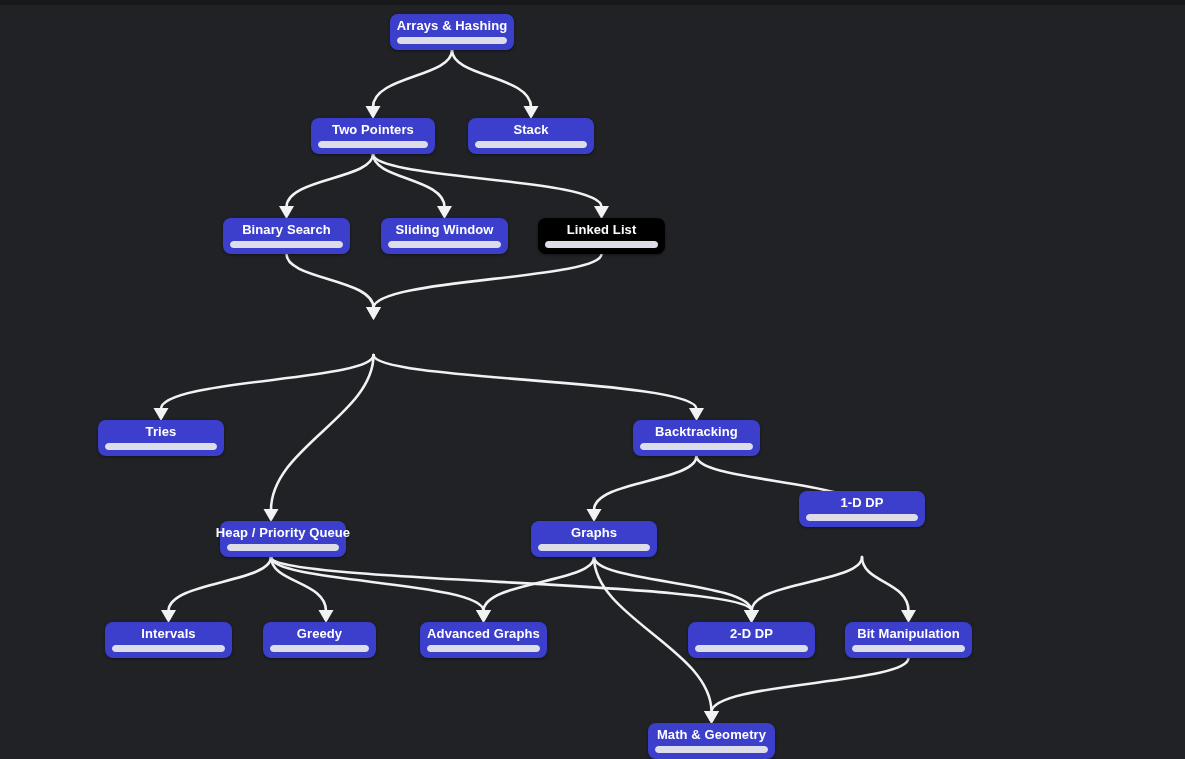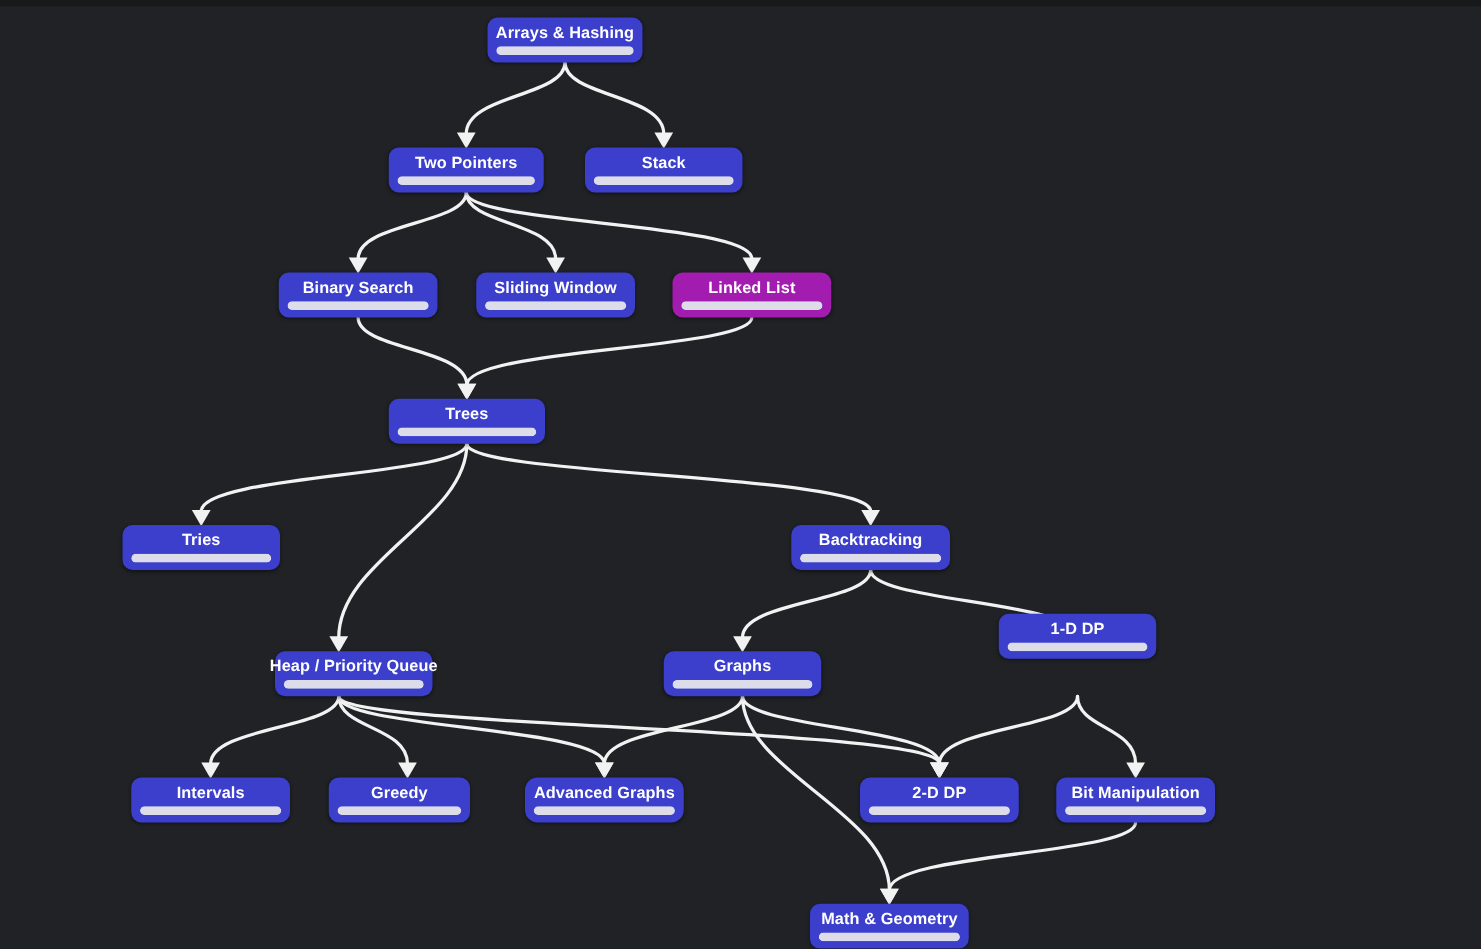--- a/index.html
+++ b/index.html
@@ -162,7 +162,7 @@
           <div class="progress-fill" style="width: 100%; background: rgb(221, 221, 233);"></div>
         </div>
       </div>
-      <div class="node" style="left: 538px; top: 218px; width: 127px; height: 36px; background: #a21caf;">
+      <div class="node" style="left: 538px; top: 218px; width: 127px; height: 36px; background: #000000;">
         <div class="node-label">Linked List</div>
         <div class="progress-track" style="background: rgb(74, 78, 214);">
           <div class="progress-fill" style="width: 100%; background: rgb(221, 221, 233);"></div>

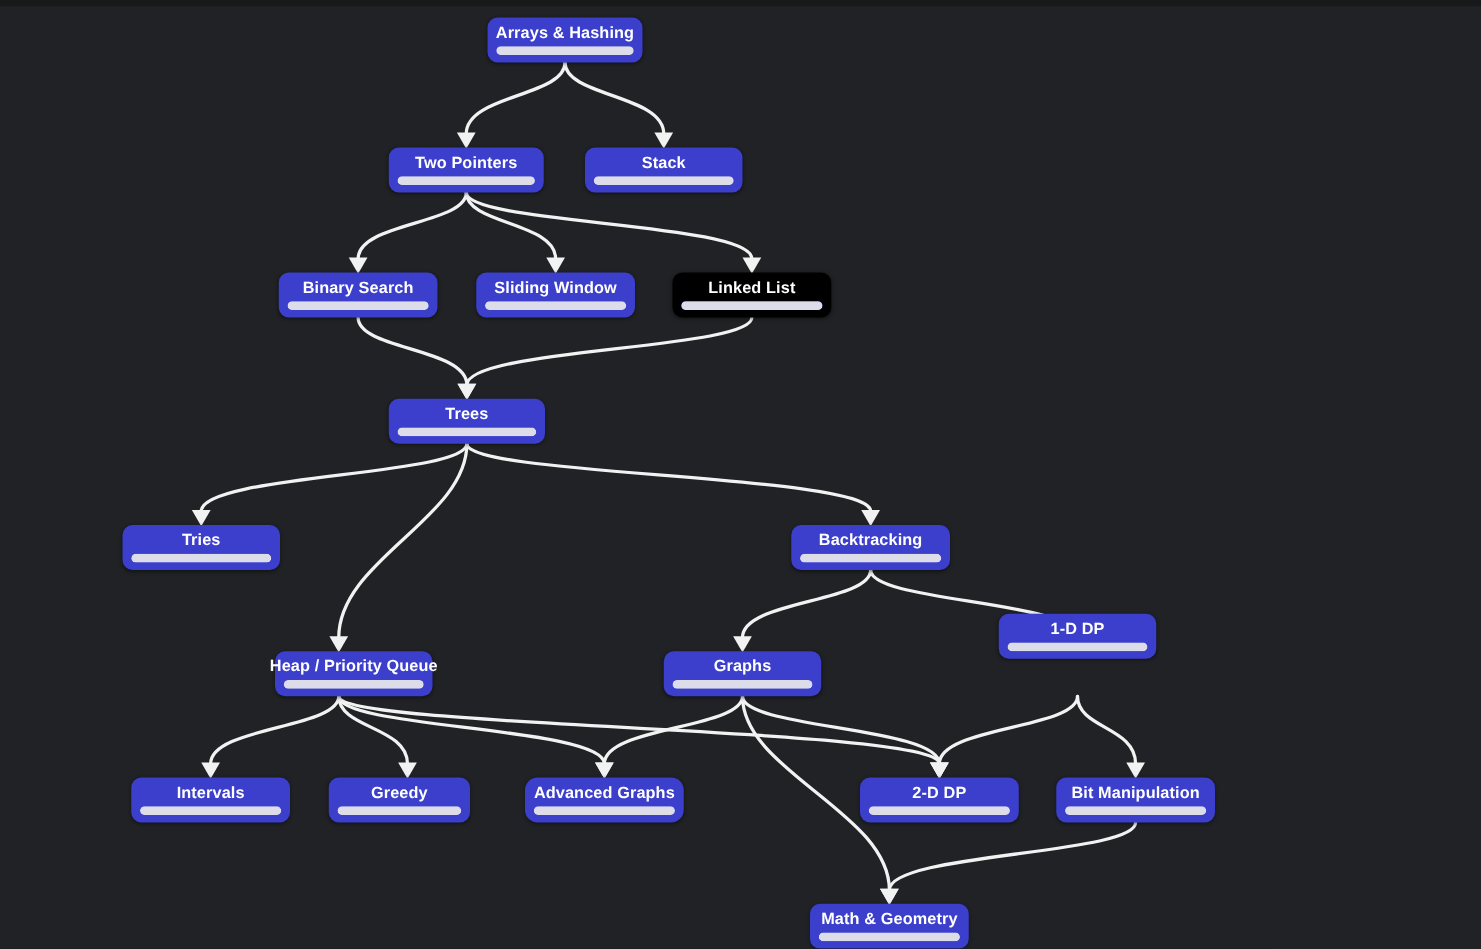--- a/index.html
+++ b/index.html
@@ -168,12 +168,6 @@
           <div class="progress-fill" style="width: 100%; background: rgb(221, 221, 233);"></div>
         </div>
       </div>
-      <div class="node" style="left: 311px; top: 319px; width: 125px; height: 36px; background: rgb(59, 63, 204);">
-        <div class="node-label">Trees</div>
-        <div class="progress-track" style="background: rgb(74, 78, 214);">
-          <div class="progress-fill" style="width: 100%; background: rgb(221, 221, 233);"></div>
-        </div>
-      </div>
       <div class="node" style="left: 98px; top: 420px; width: 126px; height: 36px; background: rgb(59, 63, 204);">
         <div class="node-label">Tries</div>
         <div class="progress-track" style="background: rgb(74, 78, 214);">

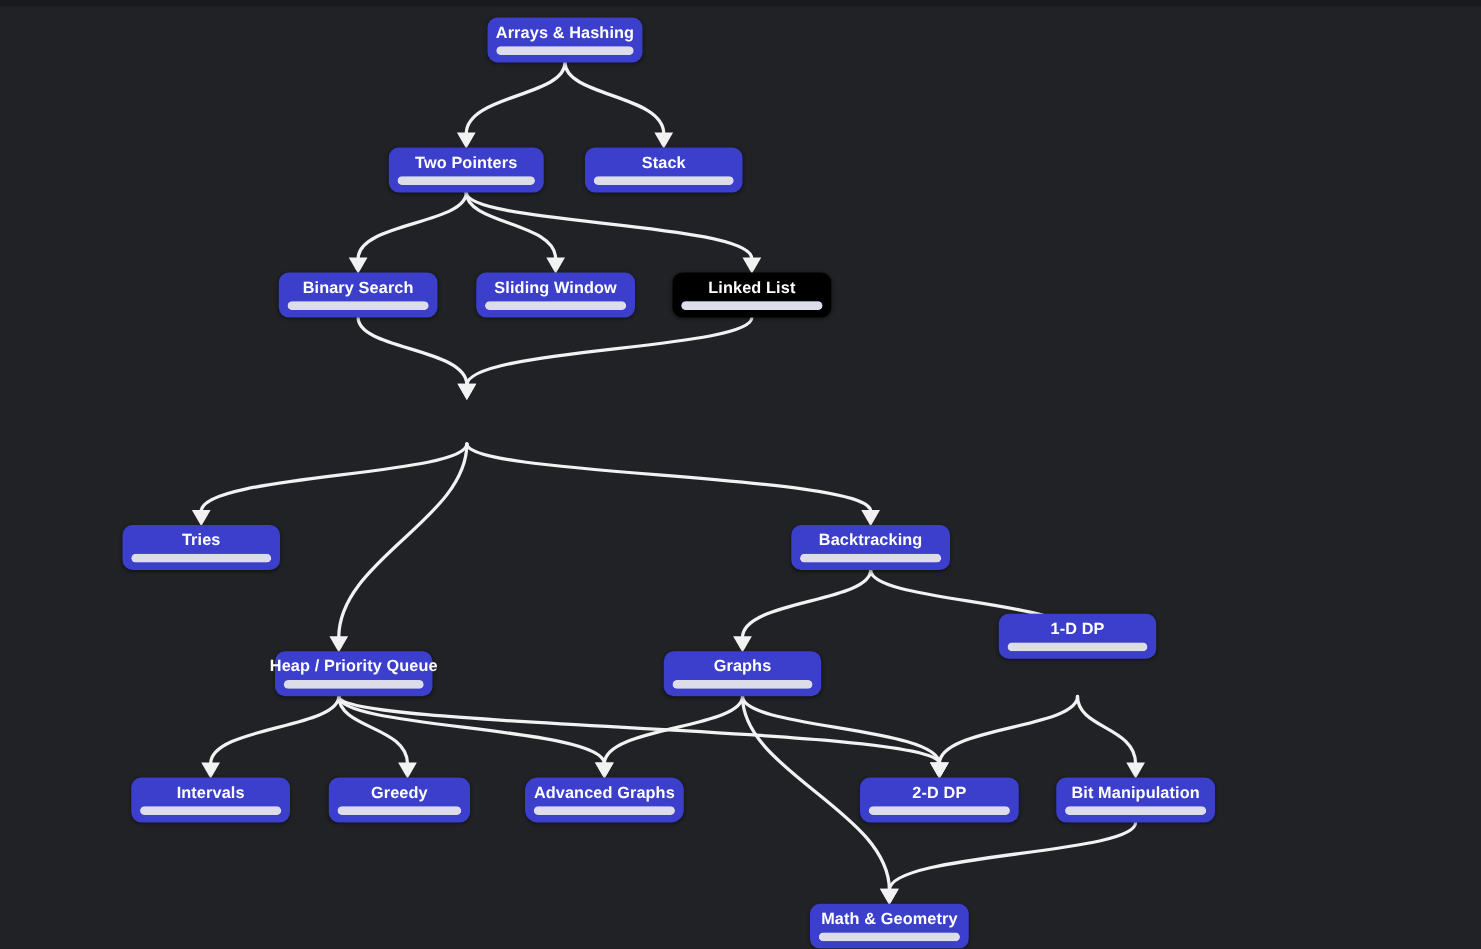--- a/index.html
+++ b/index.html
@@ -210,7 +210,7 @@
           <div class="progress-fill" style="width: 100%; background: rgb(221, 221, 233);"></div>
         </div>
       </div>
-      <div class="node" style="left: 420px; top: 622px; width: 127px; height: 36px; background: rgb(59, 63, 204); border-radius: 10px;">
+      <div class="node" style="left: 420px; top: 622px; width: 127px; height: 36px; background: rgb(59, 63, 204);">
         <div class="node-label">Advanced Graphs</div>
         <div class="progress-track" style="background: rgb(74, 78, 214);">
           <div class="progress-fill" style="width: 100%; background: rgb(221, 221, 233);"></div>

